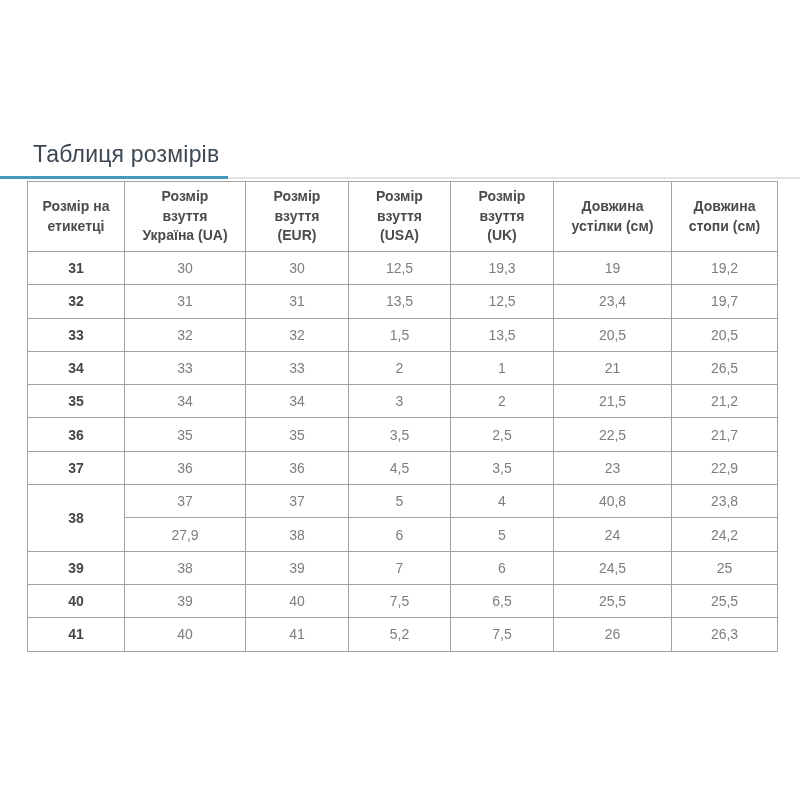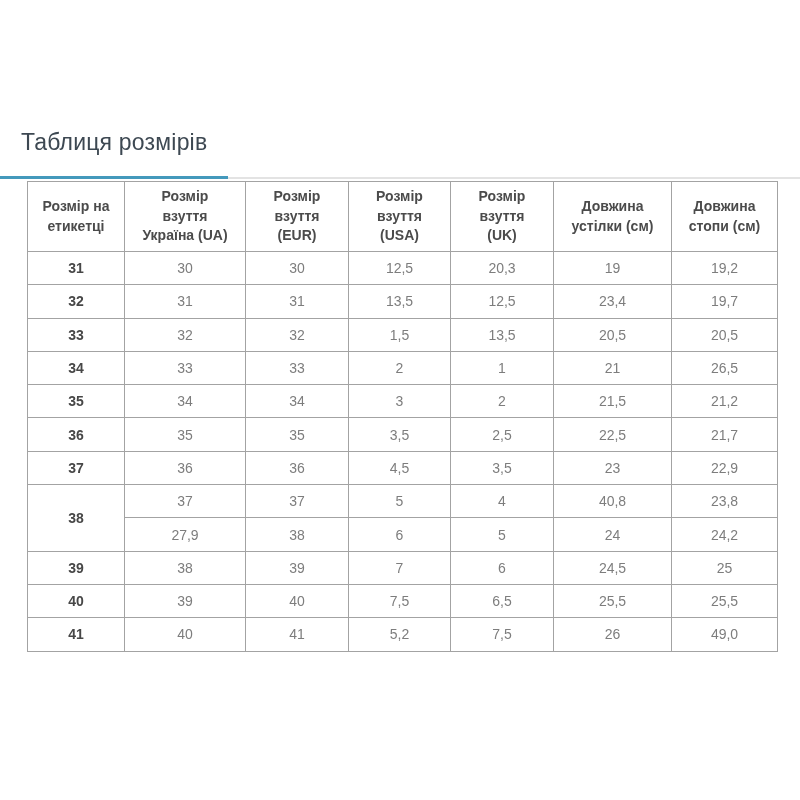--- a/index.html
+++ b/index.html
@@ -19,7 +19,7 @@
     position: absolute;
     left: 21px;
     top: 129px;
-    margin: 0;
+    margin: 12px;
     font-size: 23px;
     font-weight: 400;
     color: #3d4852;

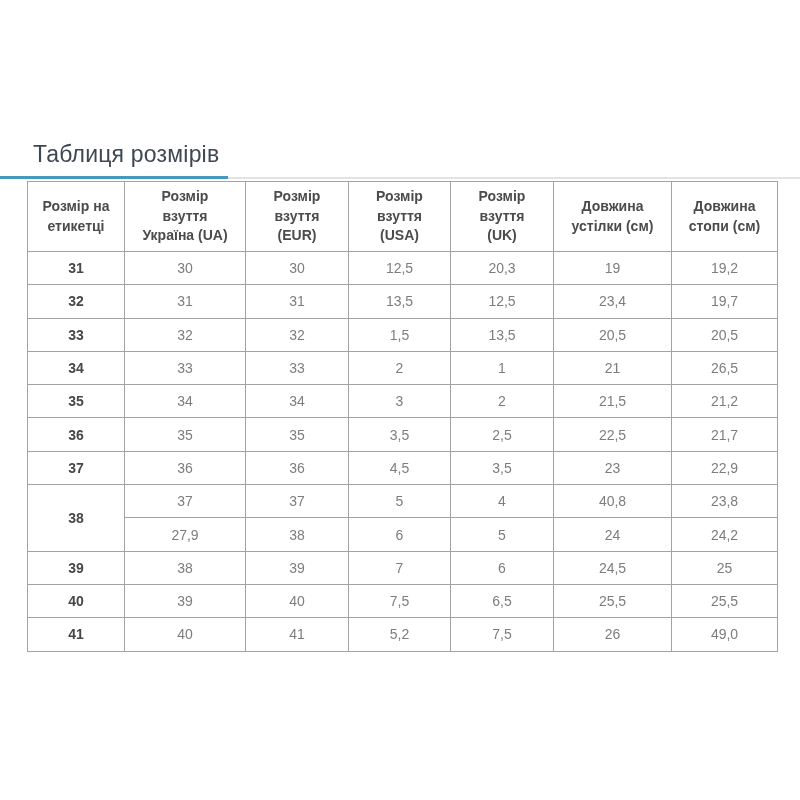--- a/index.html
+++ b/index.html
@@ -128,7 +128,7 @@
           <td>30</td>
           <td>30</td>
           <td>12,5</td>
-          <td>20,3</td>
+          <td>19,3</td>
           <td>19</td>
           <td>19,2</td>
         </tr>

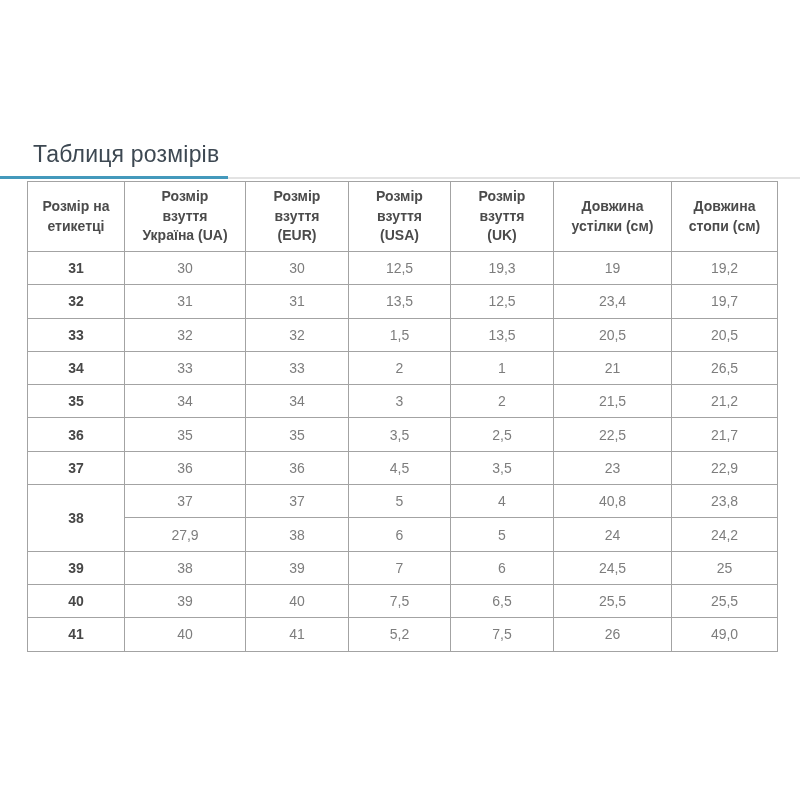--- a/index.html
+++ b/index.html
@@ -228,7 +228,7 @@
           <td>5,2</td>
           <td>7,5</td>
           <td>26</td>
-          <td>49,0</td>
+          <td>26,3</td>
         </tr>
       </tbody>
   </table>

